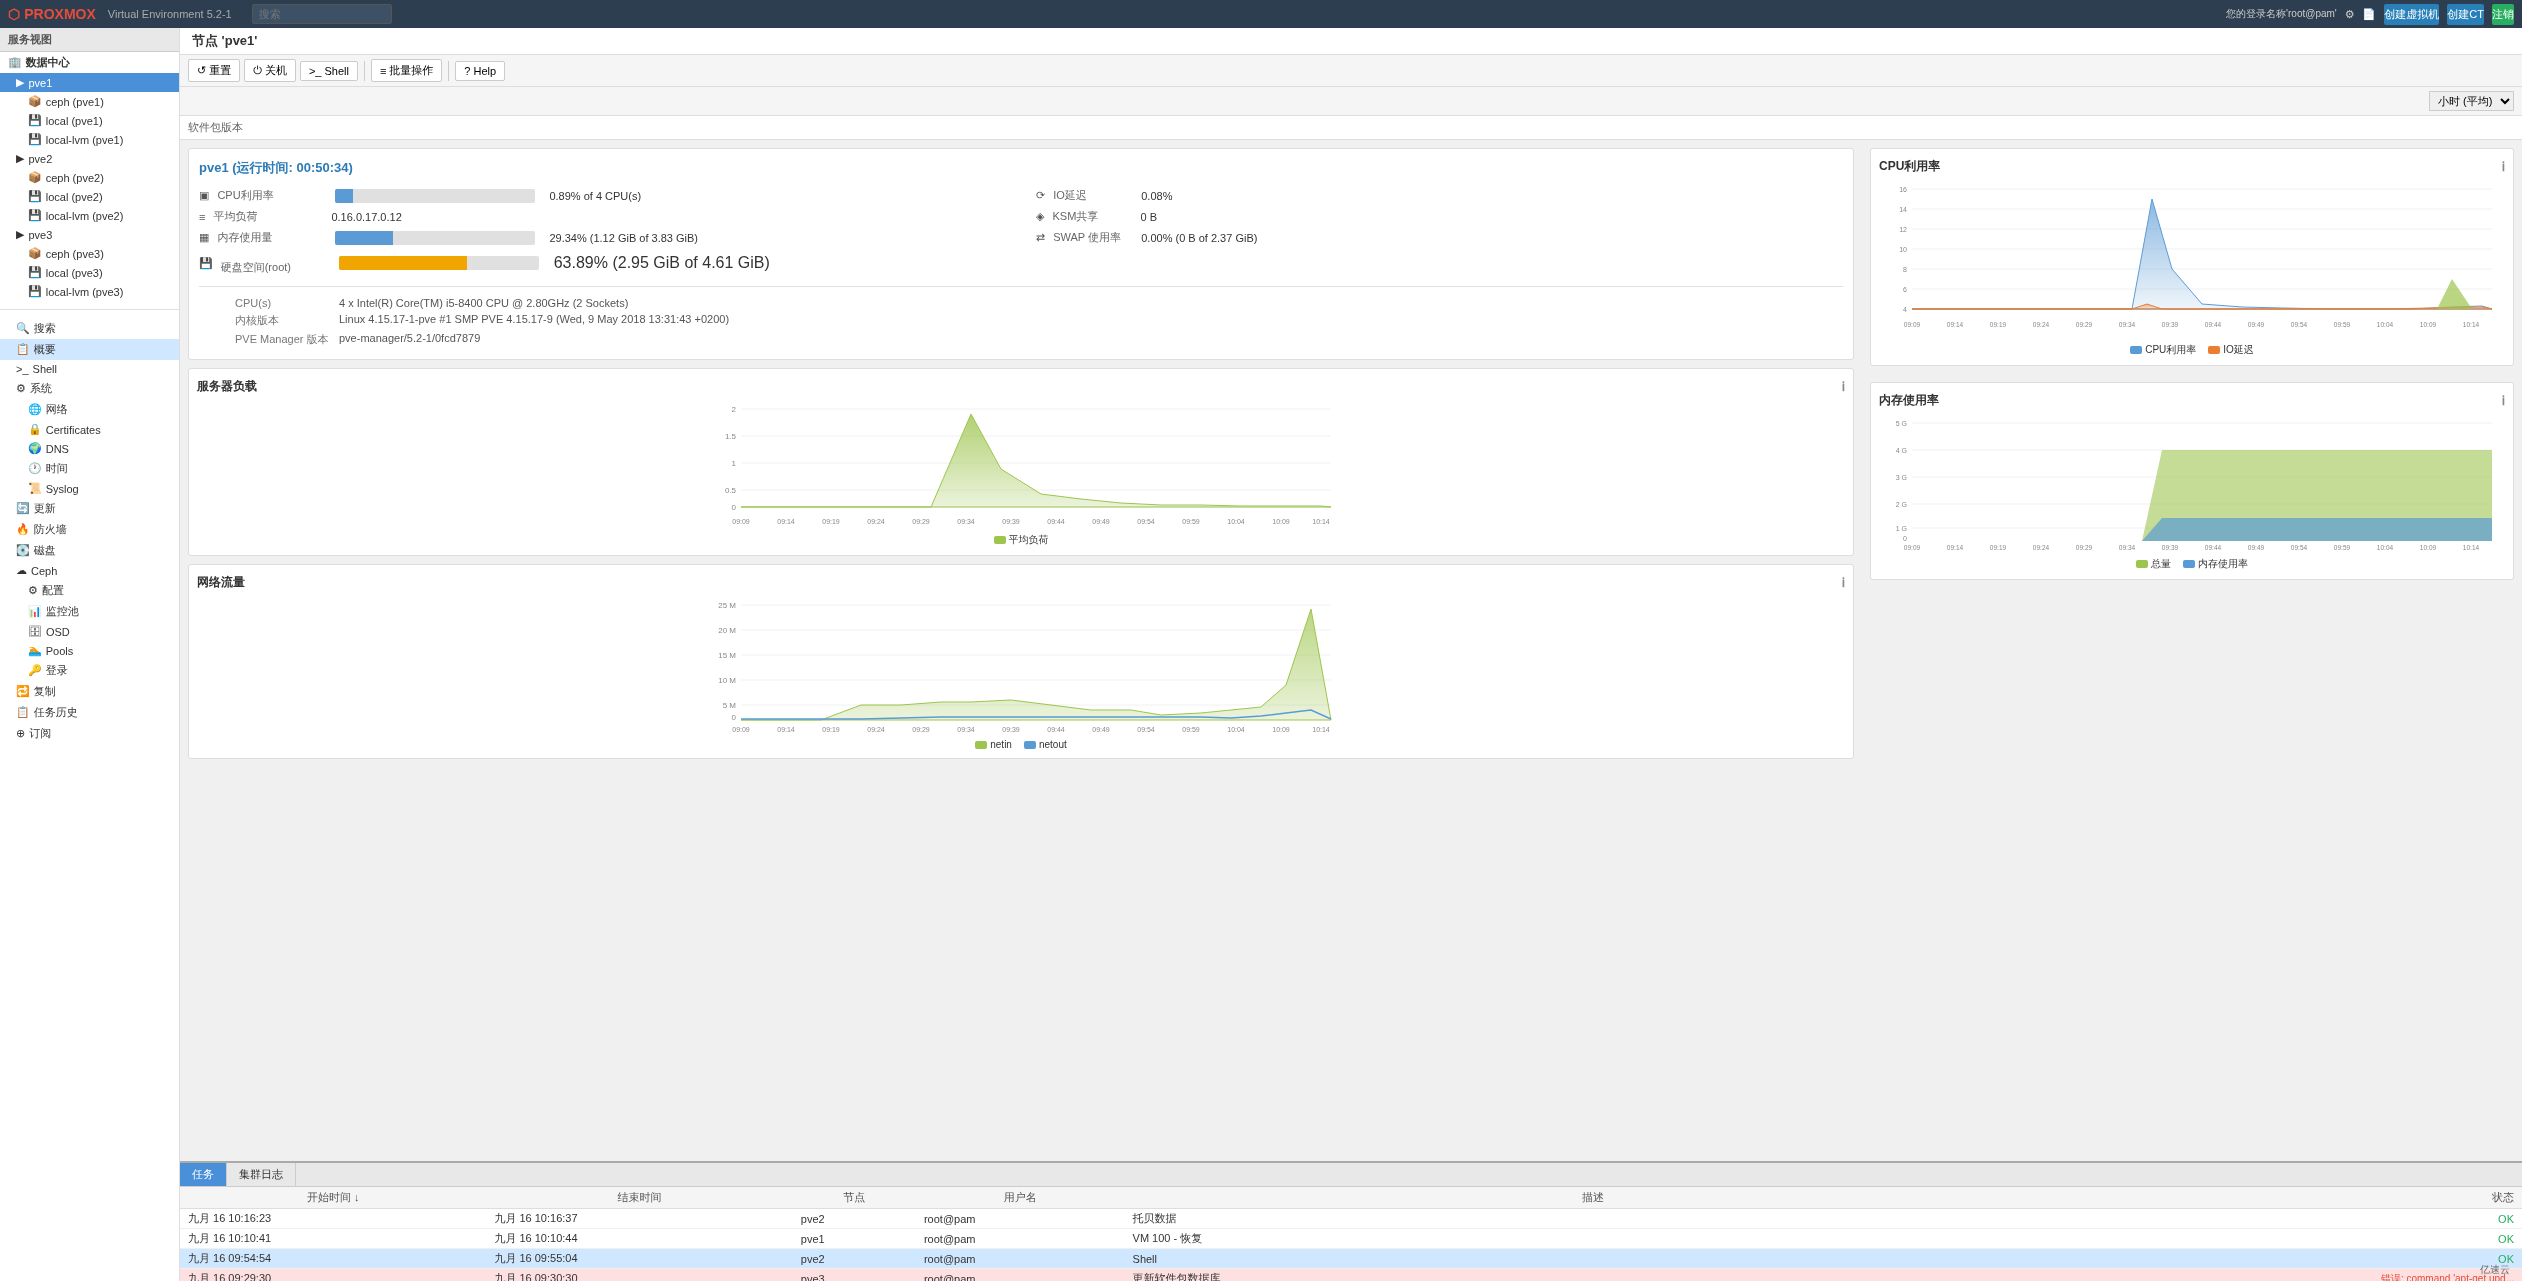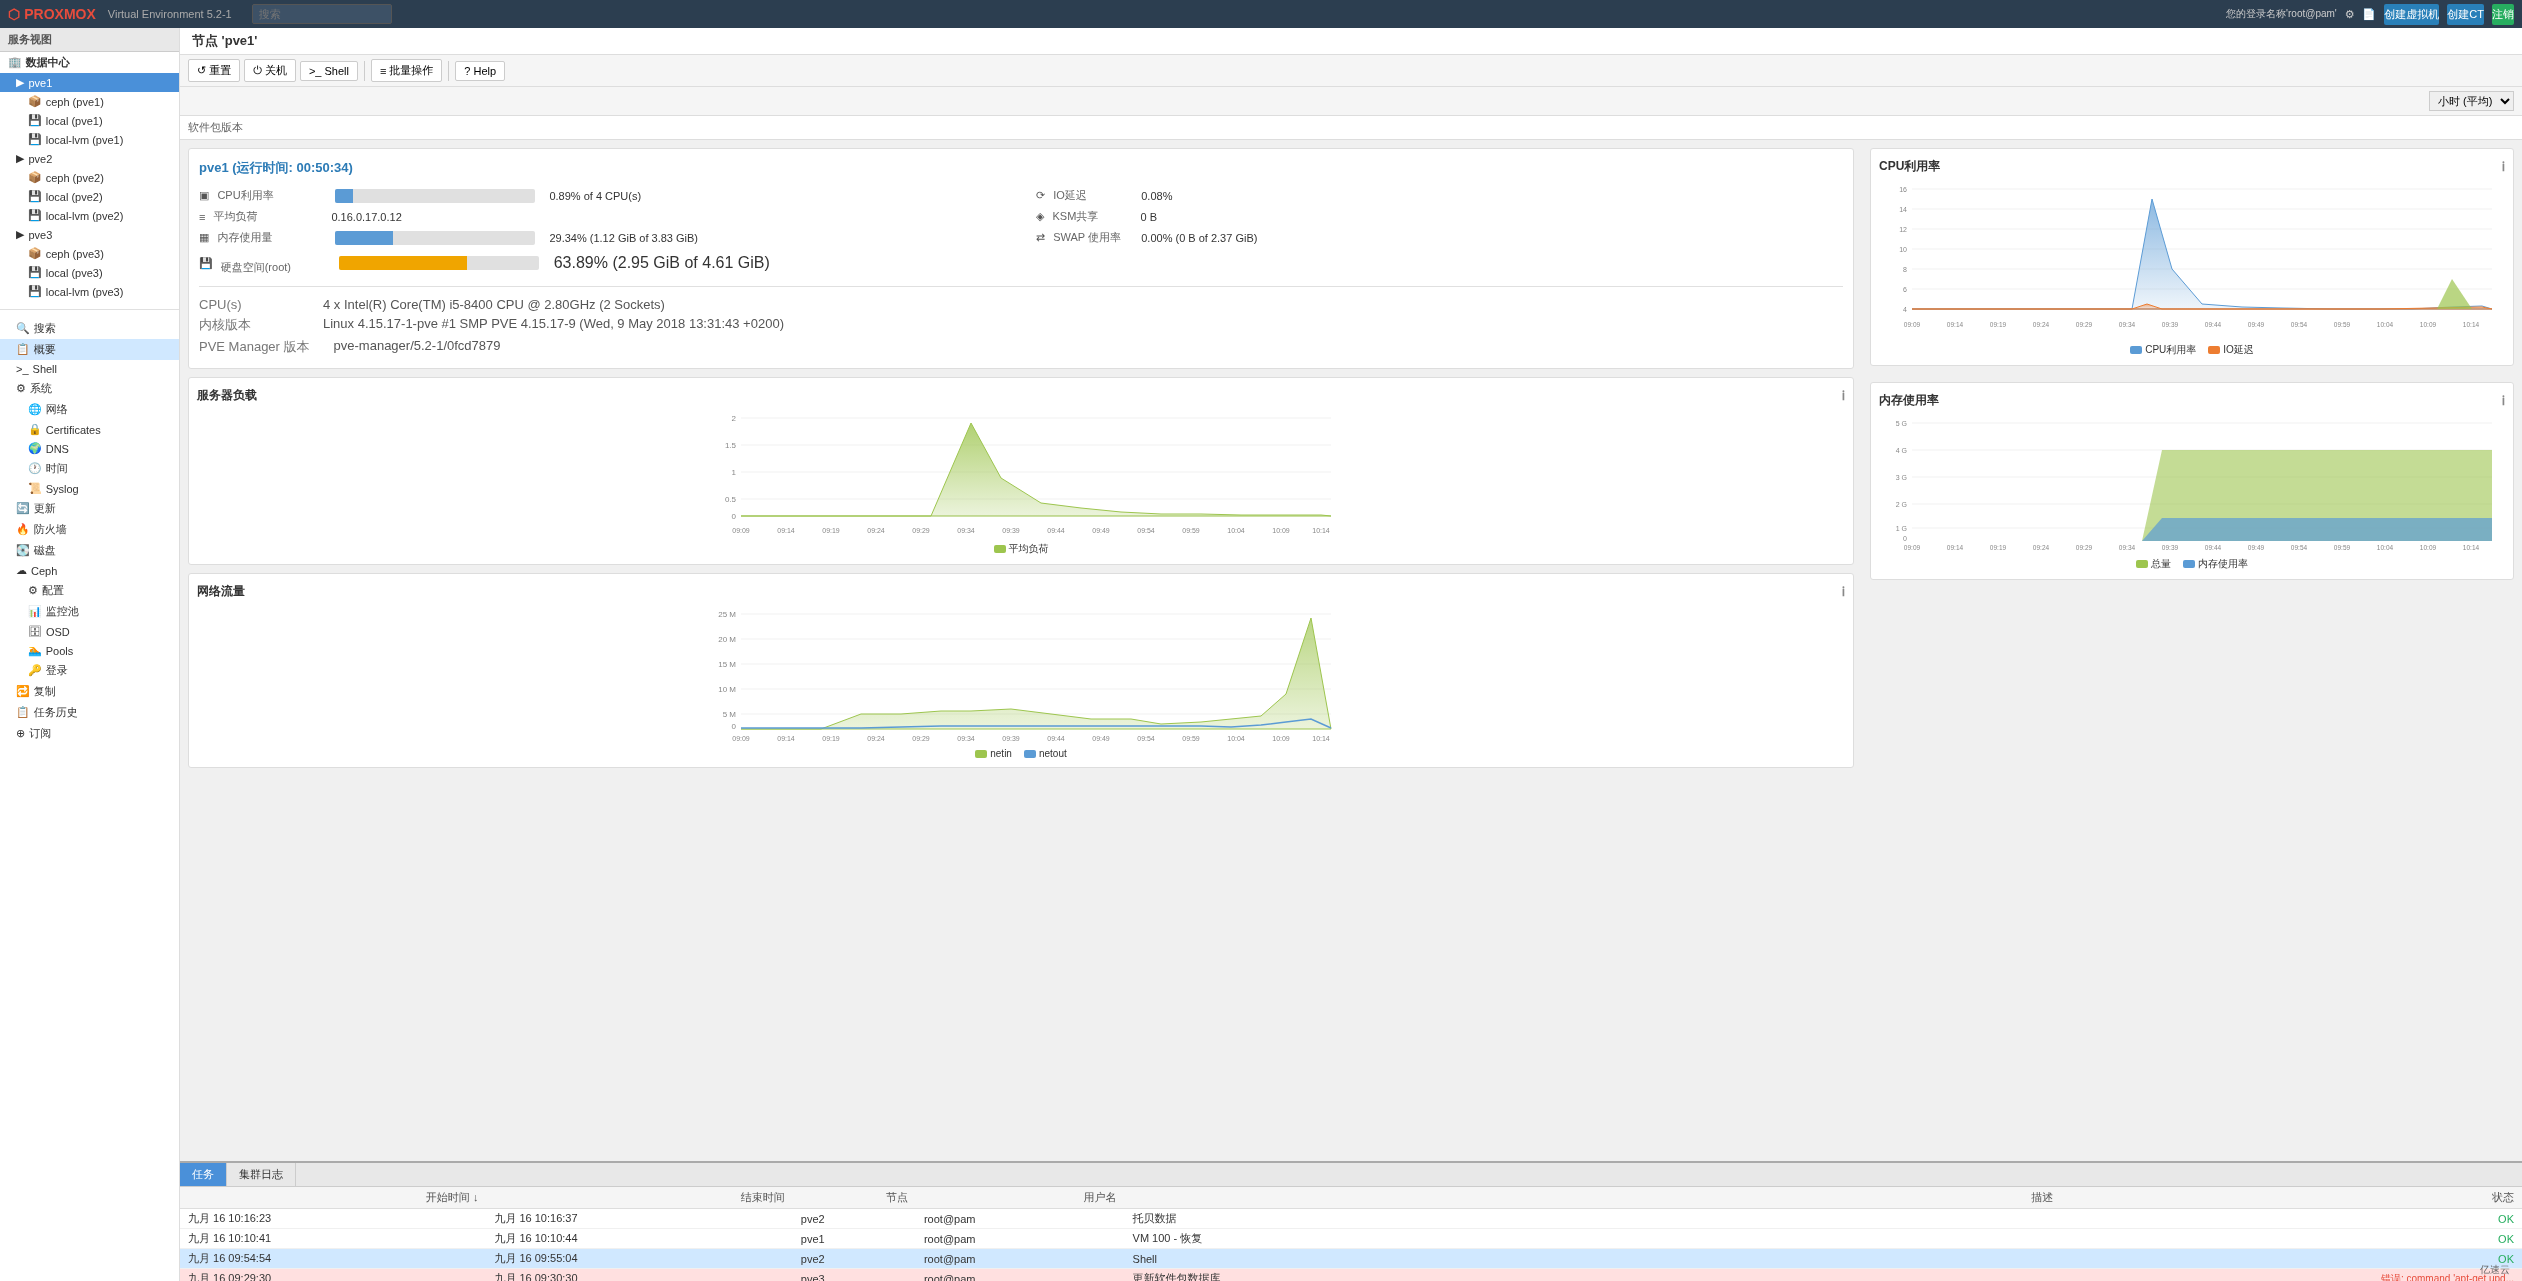--- a/index.html
+++ b/index.html
@@ -49,7 +49,7 @@
     
     .divider { border: none; border-top: 1px solid #e0e0e0; margin: 8px 0; }
     
-    .info-row { font-size: 13px; padding: 2px 0; color: #555; display: flex; gap: 24px; }
+    .info-row { font-size: 11px; padding: 2px 0; color: #555; display: flex; gap: 4px; margin-left: 36px; }
     .info-label { min-width: 100px; color: #777; }
     
     

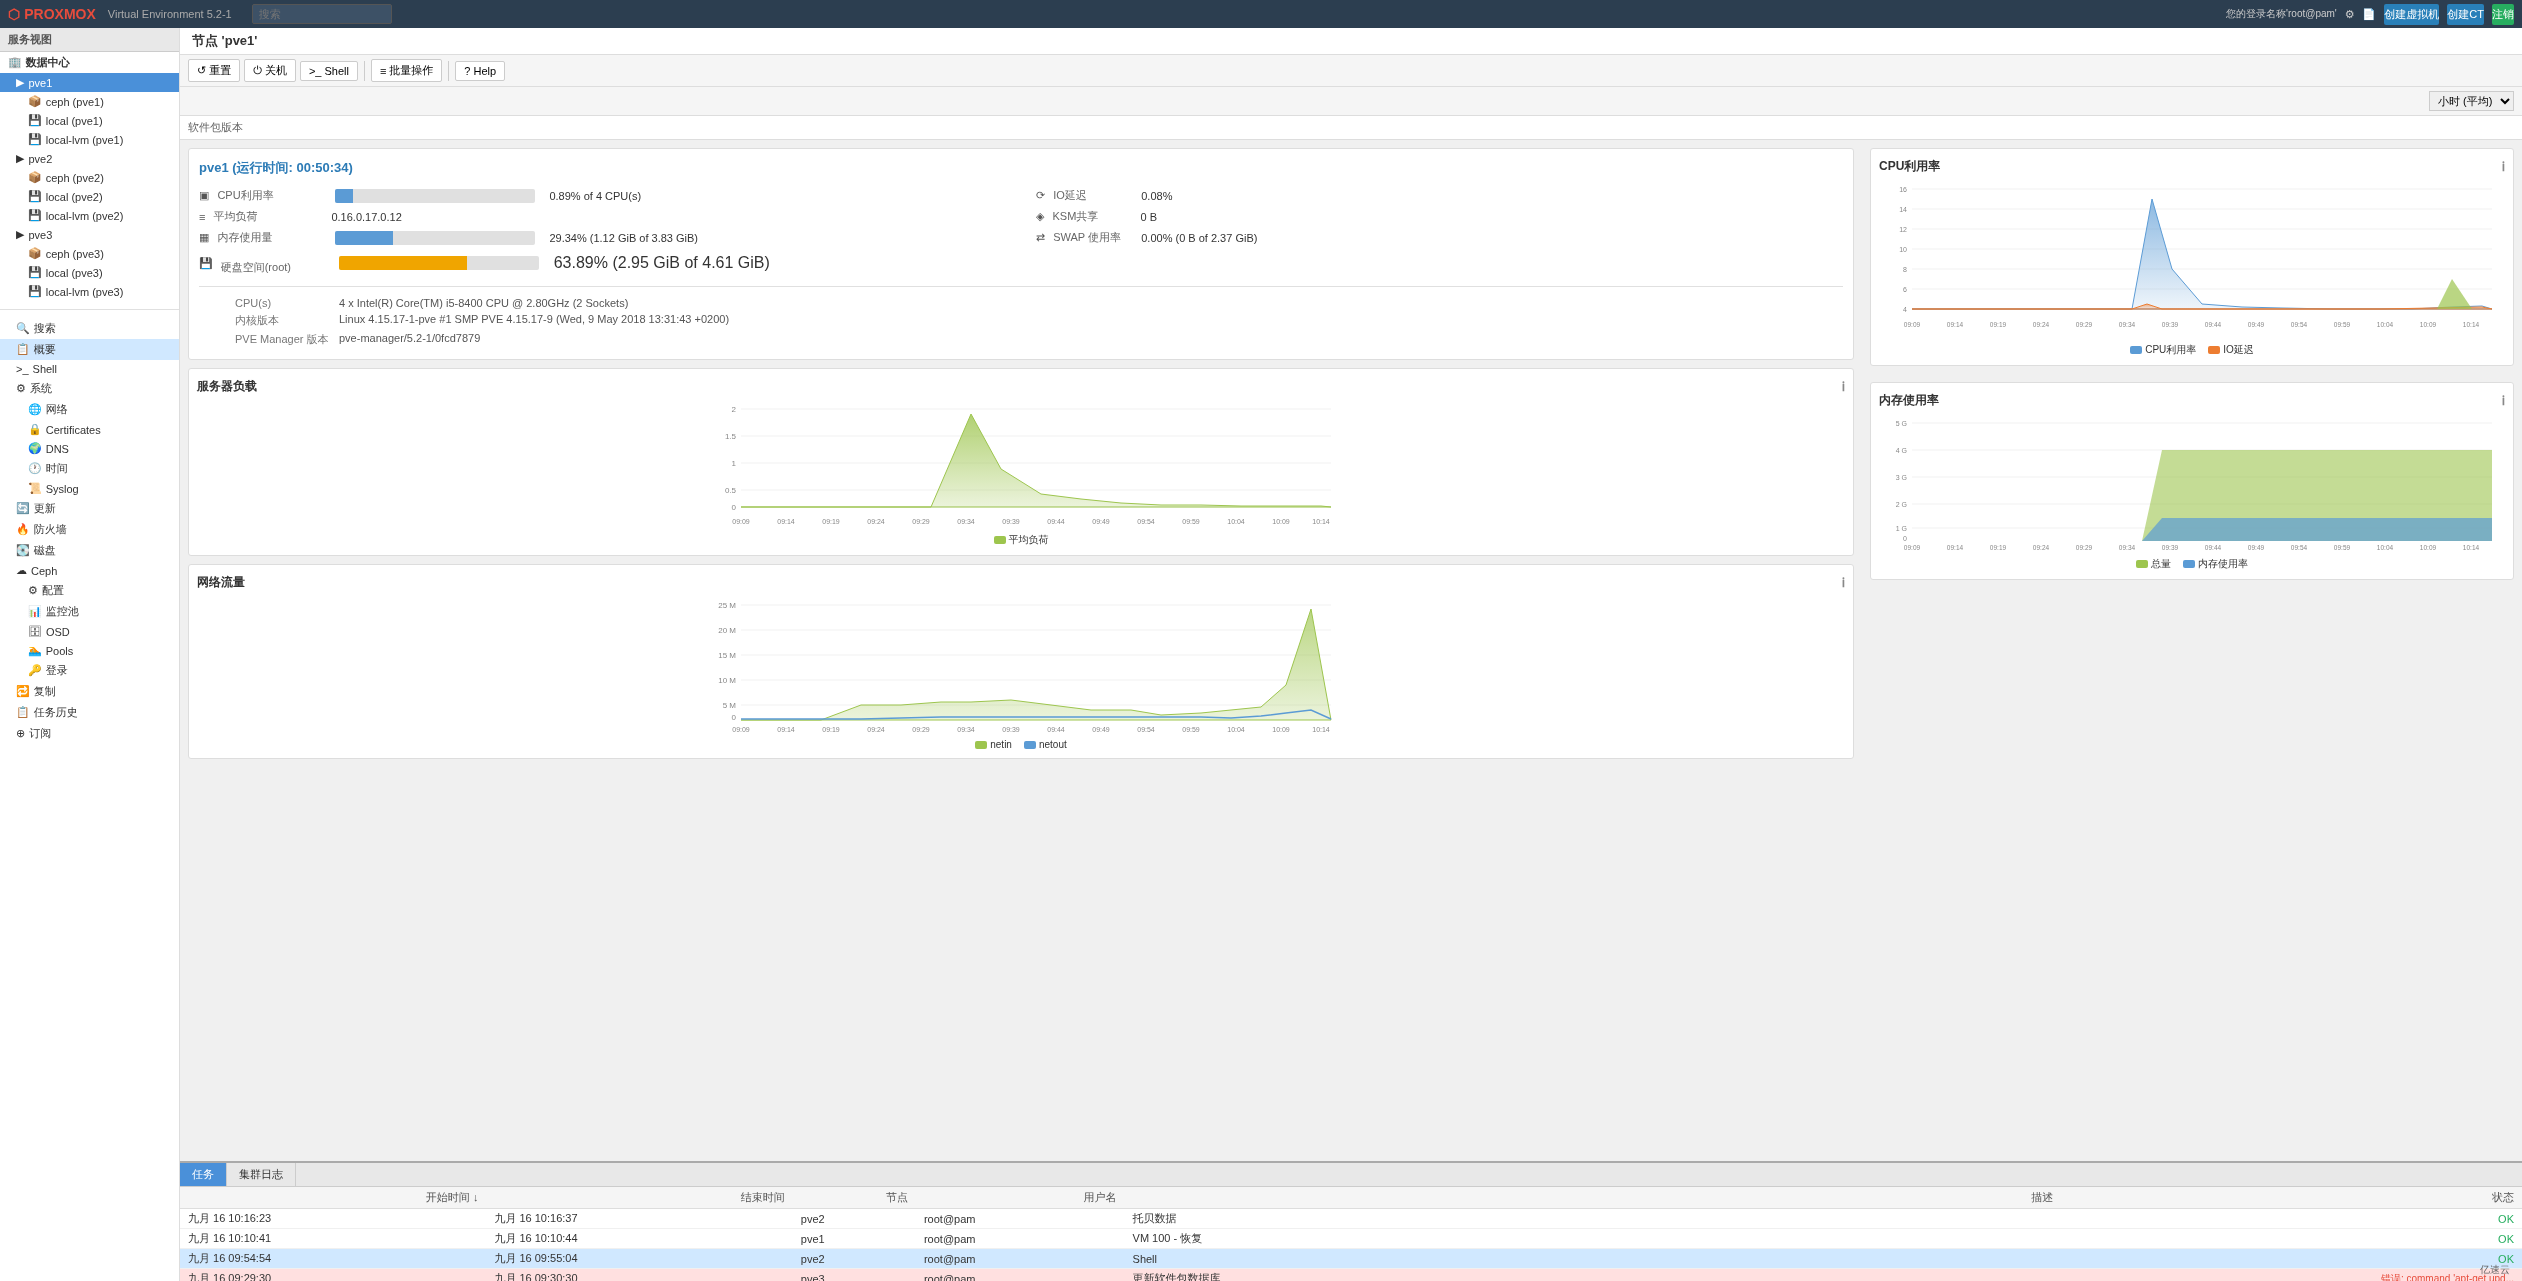--- a/index.html
+++ b/index.html
@@ -68,7 +68,7 @@
     .bottom-tab.active { background: #4a90d9; color: white; }
     .bottom-table { flex: 1; overflow-y: auto; }
     table { width: 100%; border-collapse: collapse; font-size: 11px; }
-    th { background: #f5f5f5; padding: 3px 8px; text-align: right; border-bottom: 1px solid #ddd; font-weight: normal; color: #555; position: sticky; top: 0; white-space: nowrap; }
+    th { background: #f5f5f5; padding: 3px 8px; text-align: center; border-bottom: 1px solid #ddd; font-weight: normal; color: #555; position: sticky; top: 0; white-space: nowrap; }
     td { padding: 2px 8px; border-bottom: 1px solid #f0f0f0; white-space: nowrap; }
     tr.error-row { background: #ffe0e0; }
     tr.selected-row { background: #d0e8ff; }

